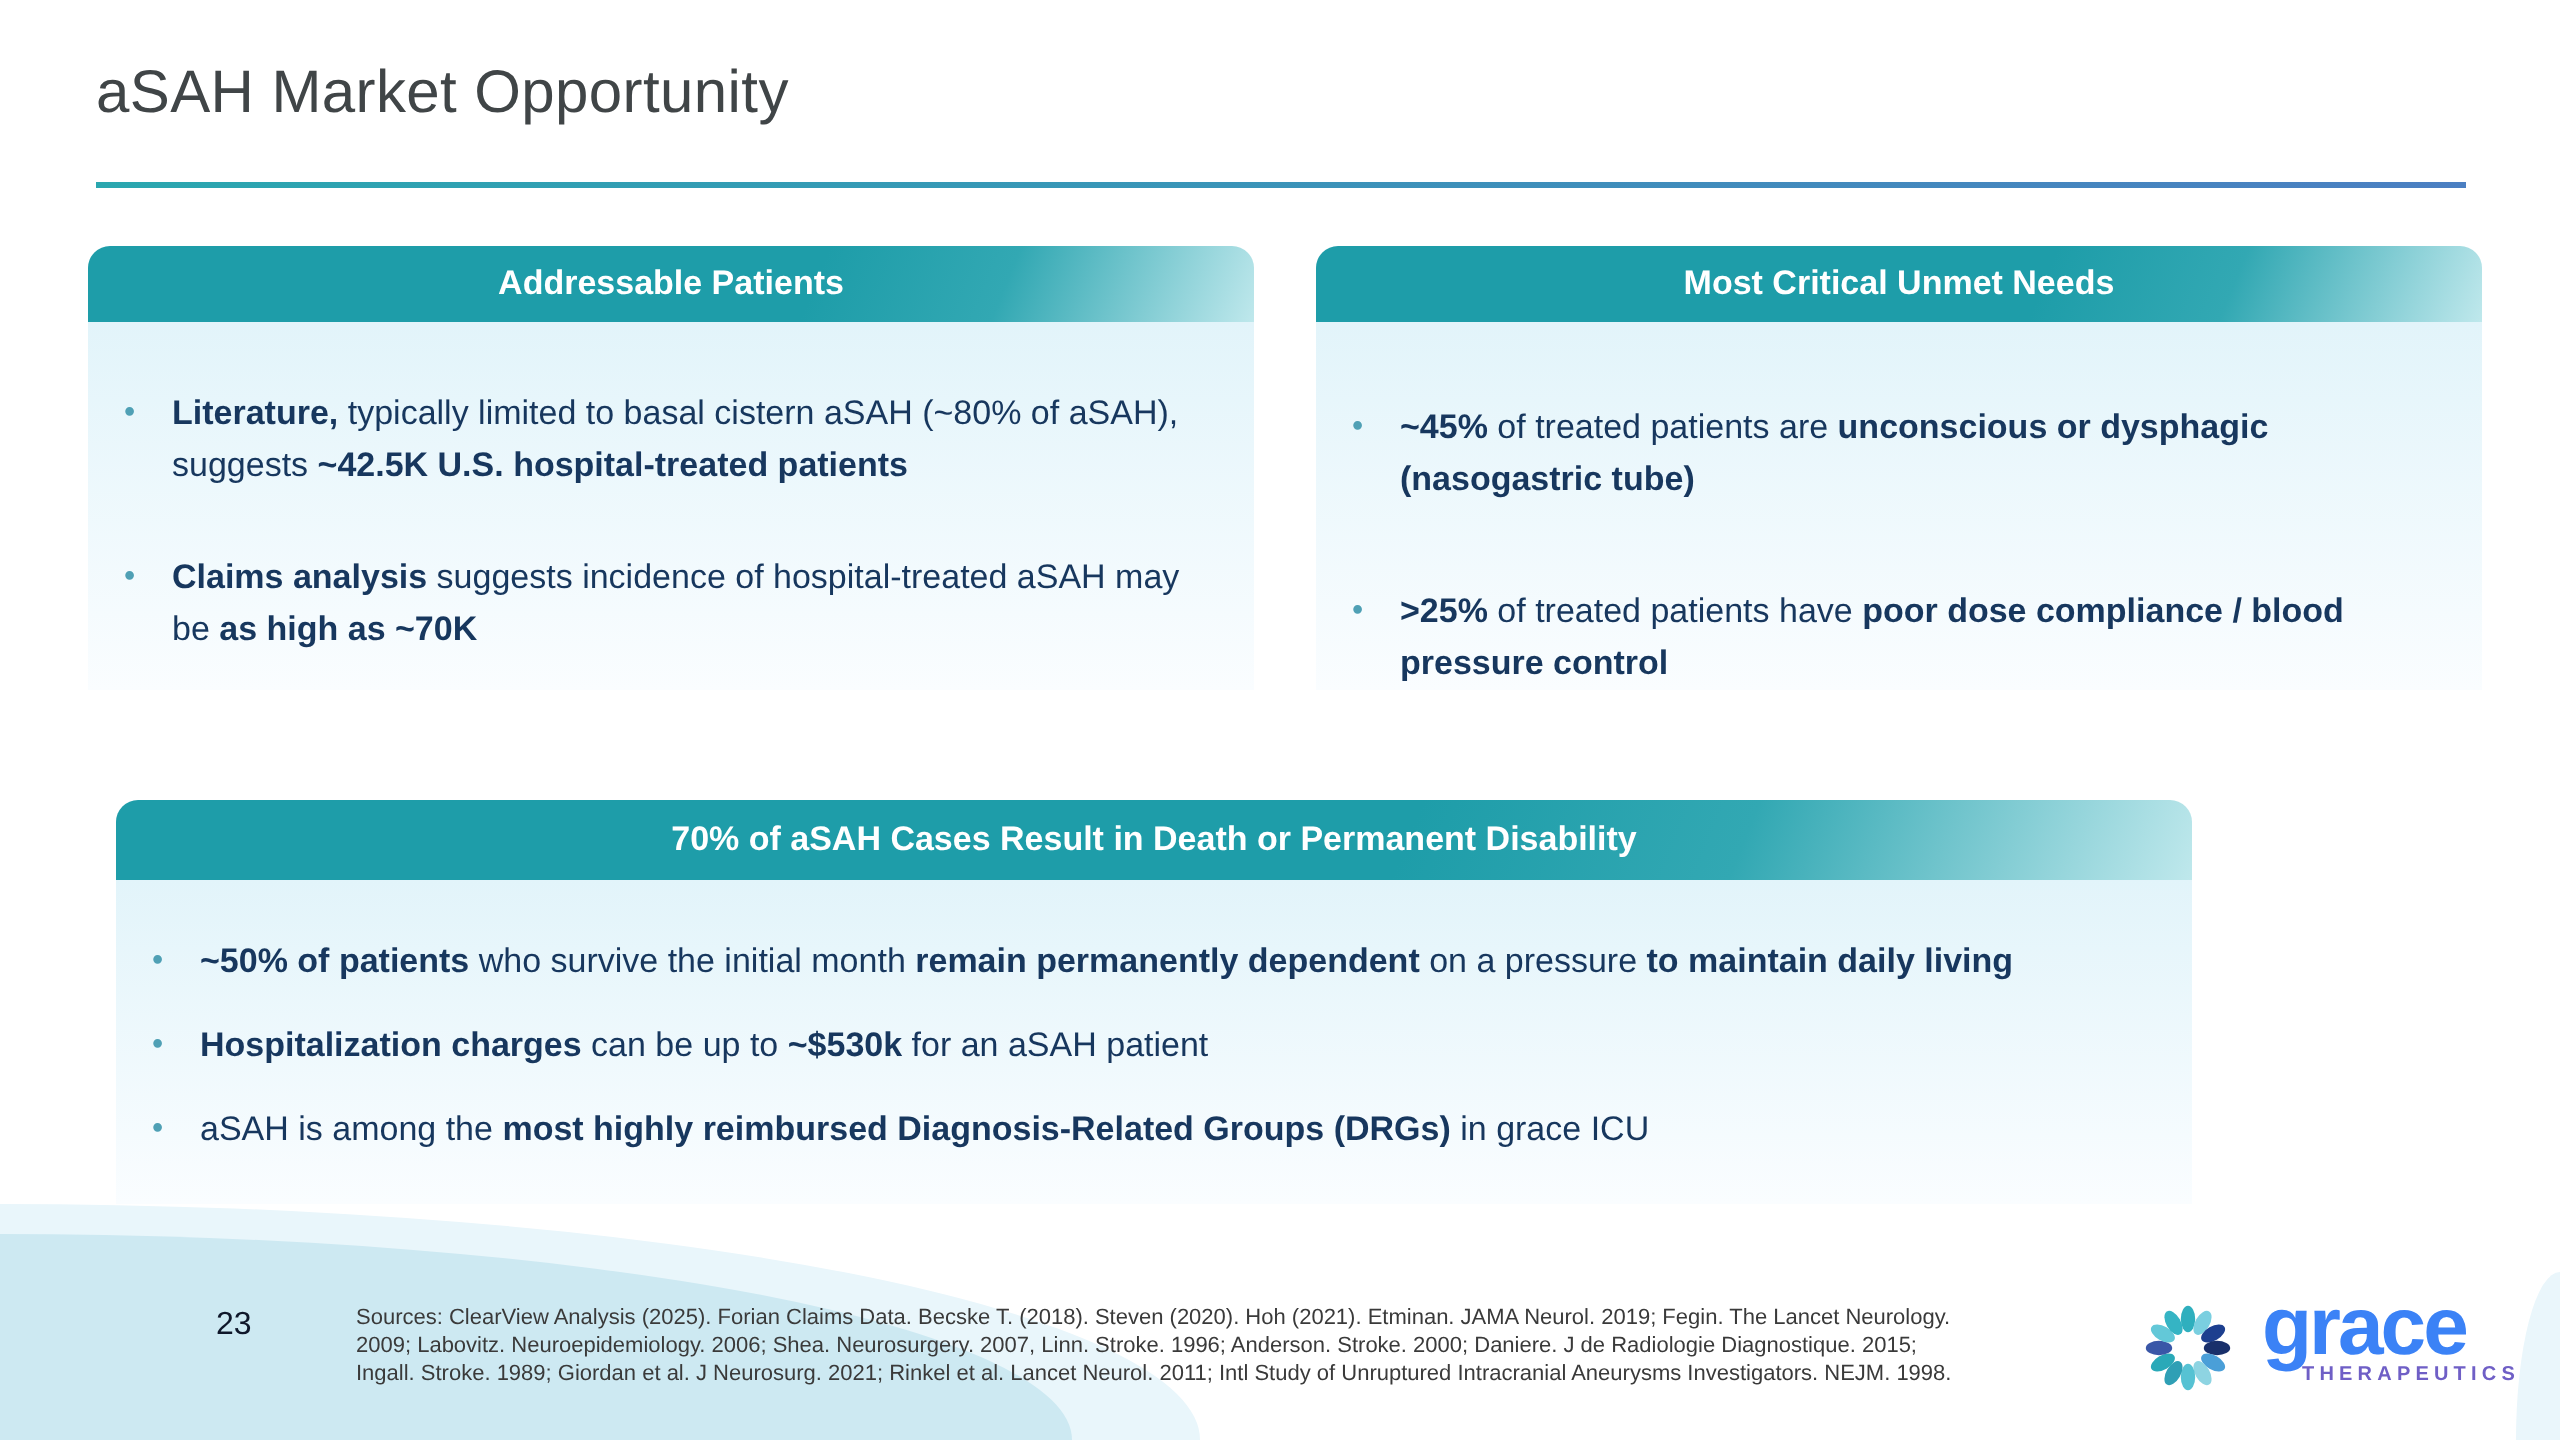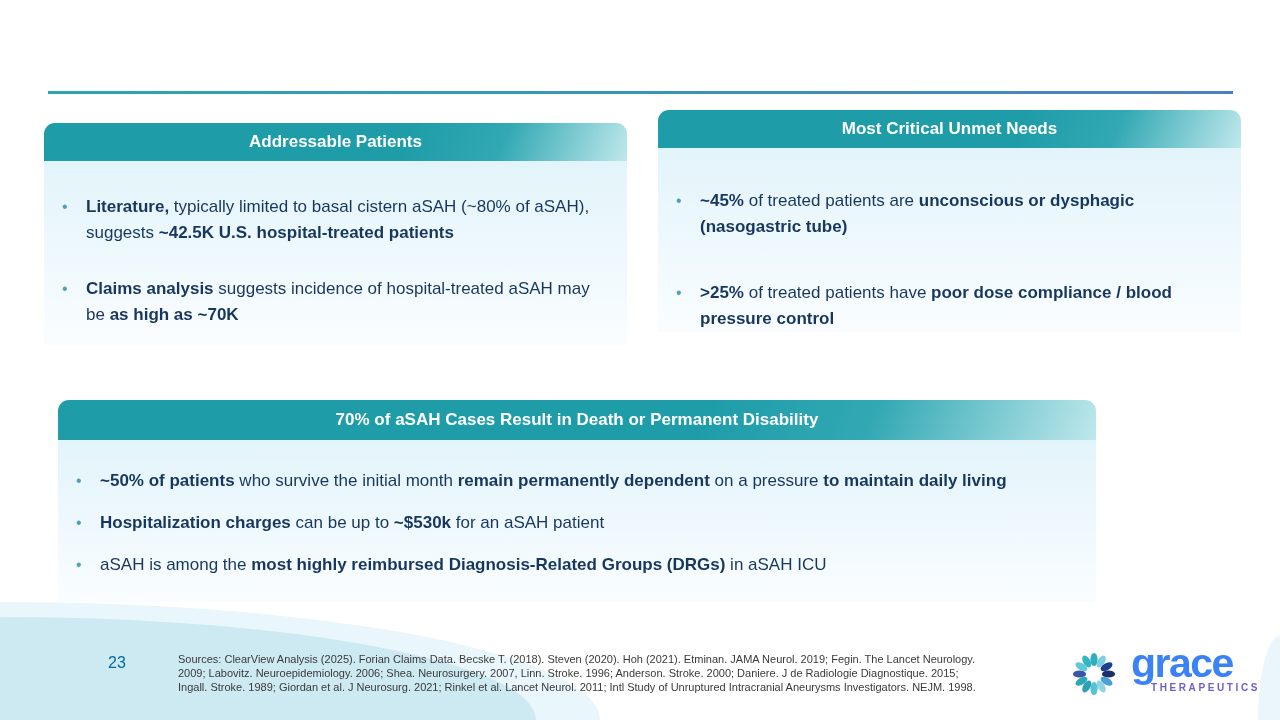--- a/index.html
+++ b/index.html
@@ -92,6 +92,7 @@
   <div class="corner-inner"></div>
   <div class="corner-right"></div>
 
+  <h1 class="title">aSAH Market Opportunity</h1>
   <div class="rule"></div>
 
   <section class="card card-addressable">

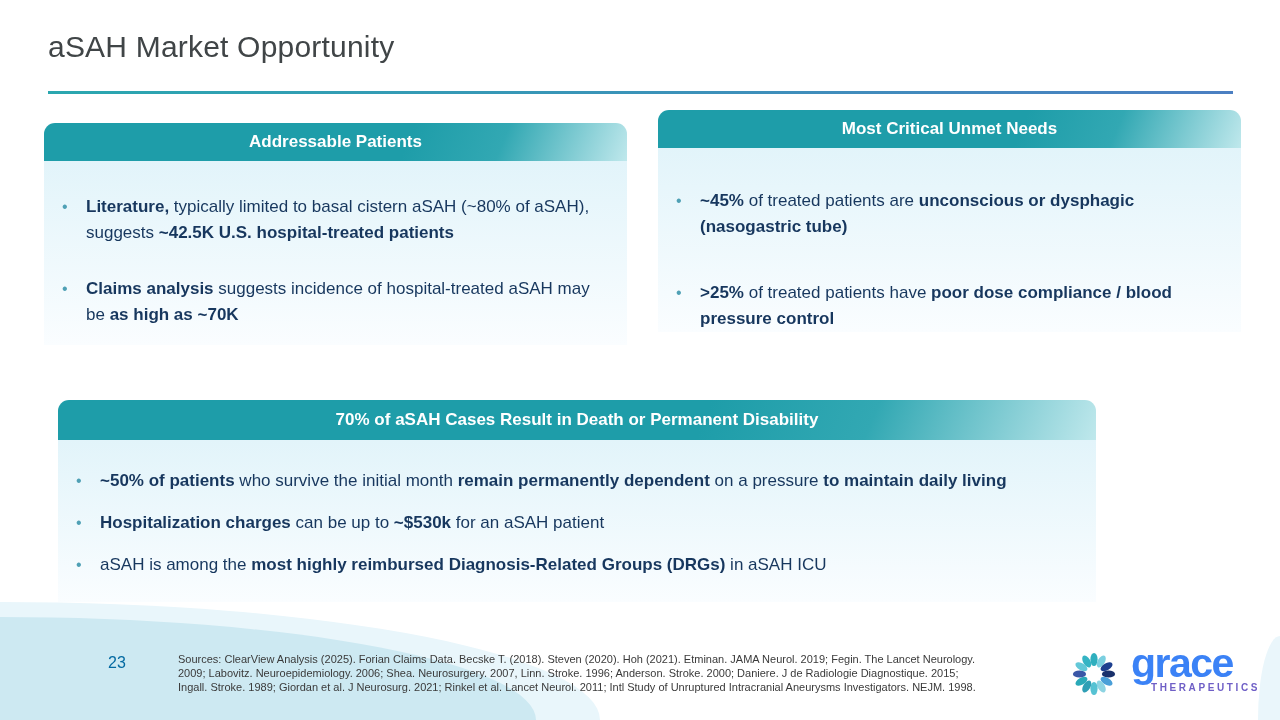--- a/index.html
+++ b/index.html
@@ -42,7 +42,7 @@
     background:linear-gradient(to bottom, #E2F4FA, #FAFDFF);
   }
   .card-addressable { left:44px;  top:123px; width:583px; }
-  .card-unmet       { left:658px; top:110px; width:583px; }
+  .card-unmet       { left:658px; top:123px; width:583px; }
   .card-outcomes    { left:58px;  top:400px; width:1038px; }
   .card-addressable .card-body, .card-unmet .card-body { height:184px; padding-top:33px; box-sizing:border-box; }
   .card-unmet .card-body { padding-top:40px; }

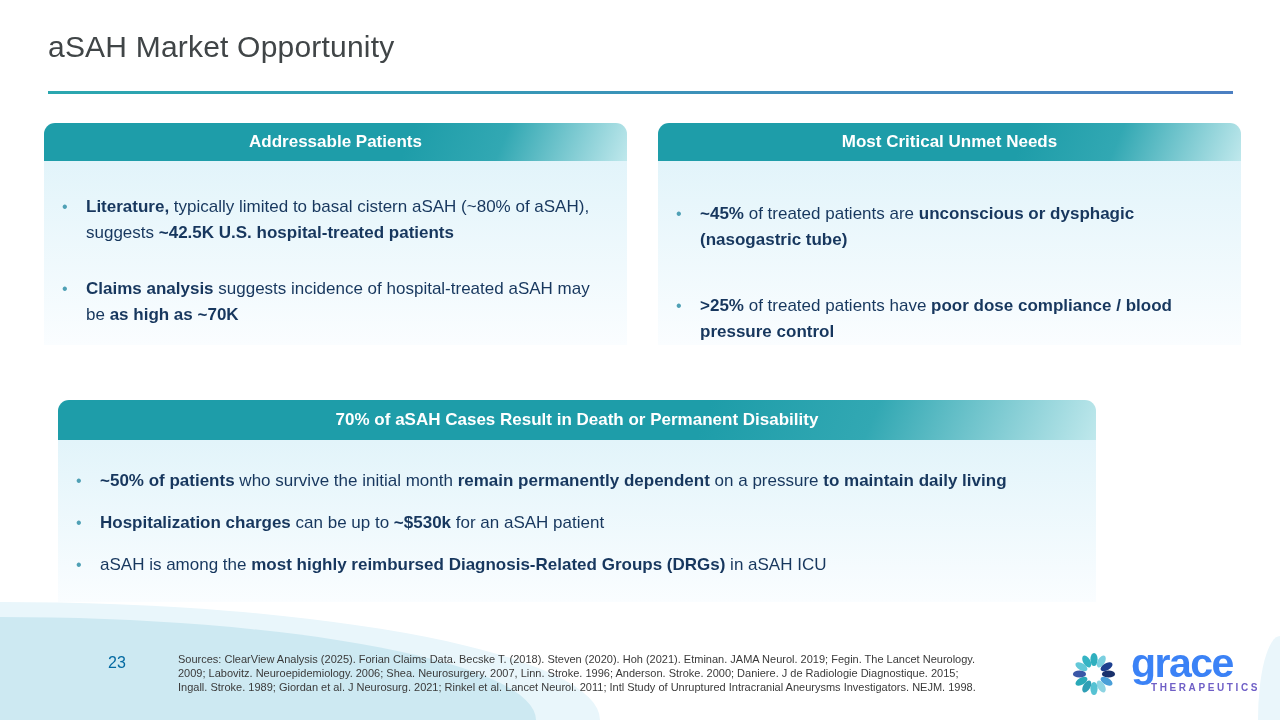--- a/index.html
+++ b/index.html
@@ -136,7 +136,7 @@
       </div>
       <div class="bullet">
         <span class="dot">•</span>
-        <span class="txt"><span>aSAH is among the </span><b>most highly reimbursed Diagnosis-Related Groups (DRGs)</b><span> in aSAH ICU</span></span>
+        <span class="txt"><span>aSAH is among the </span><b>most highly reimbursed Diagnosis-Related Groups (DRGs)</b><span> in grace ICU</span></span>
       </div>
     </div>
   </section>

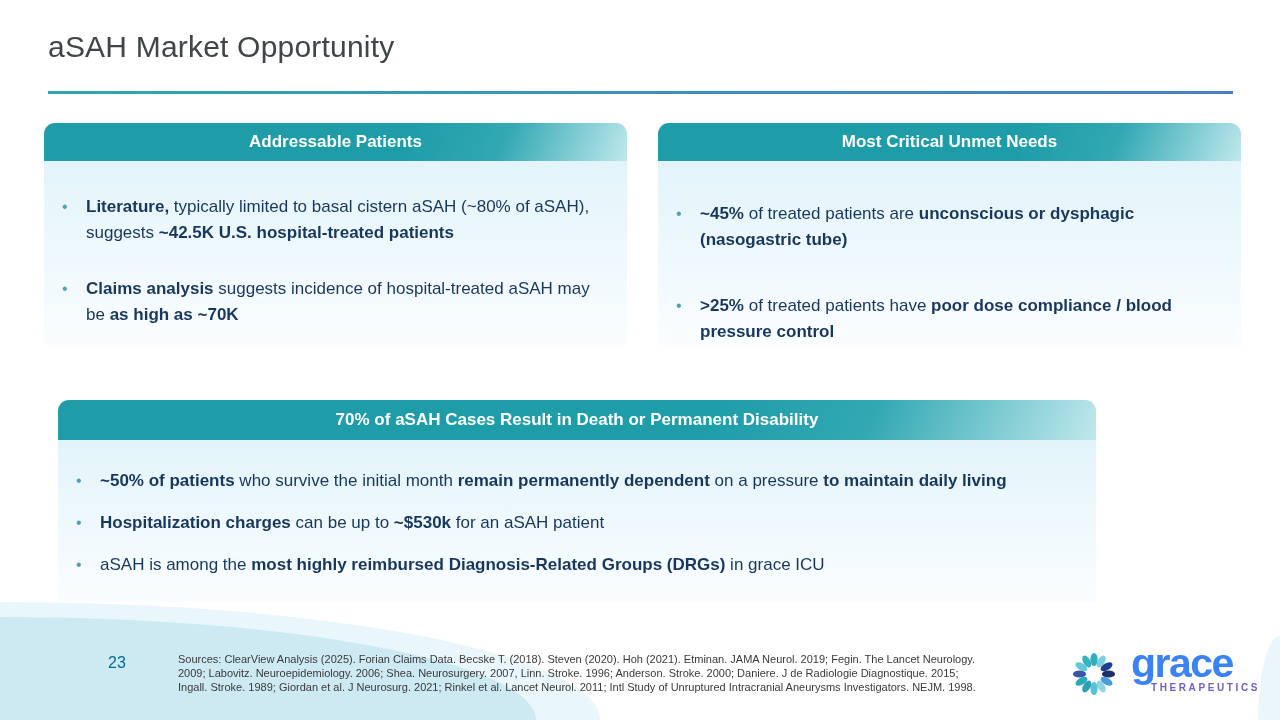--- a/index.html
+++ b/index.html
@@ -61,7 +61,7 @@
 
   .page-number {
     position:absolute; left:108px; top:654px;
-    font-size:16px; color:#0369a1;
+    font-size:16px; color:#0f172a;
   }
 
   .sources {

